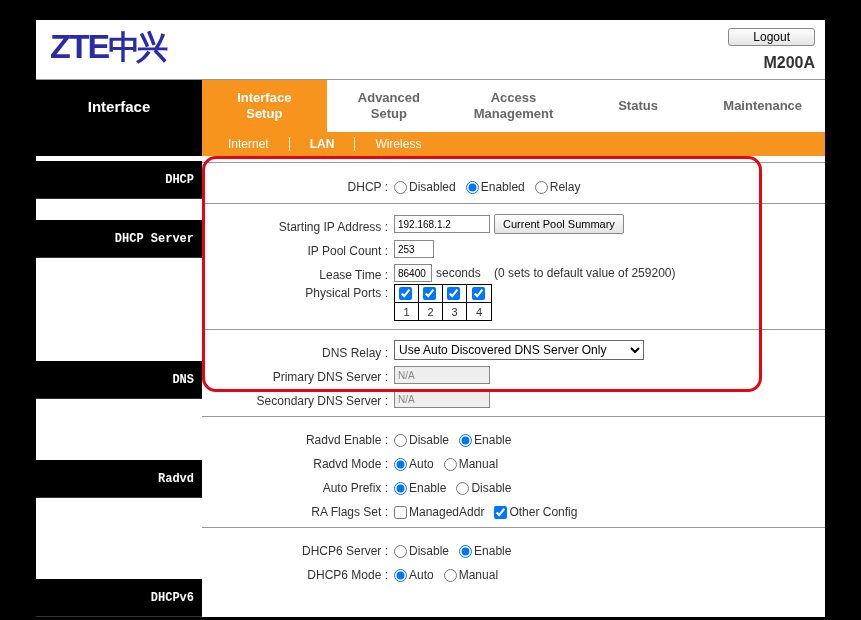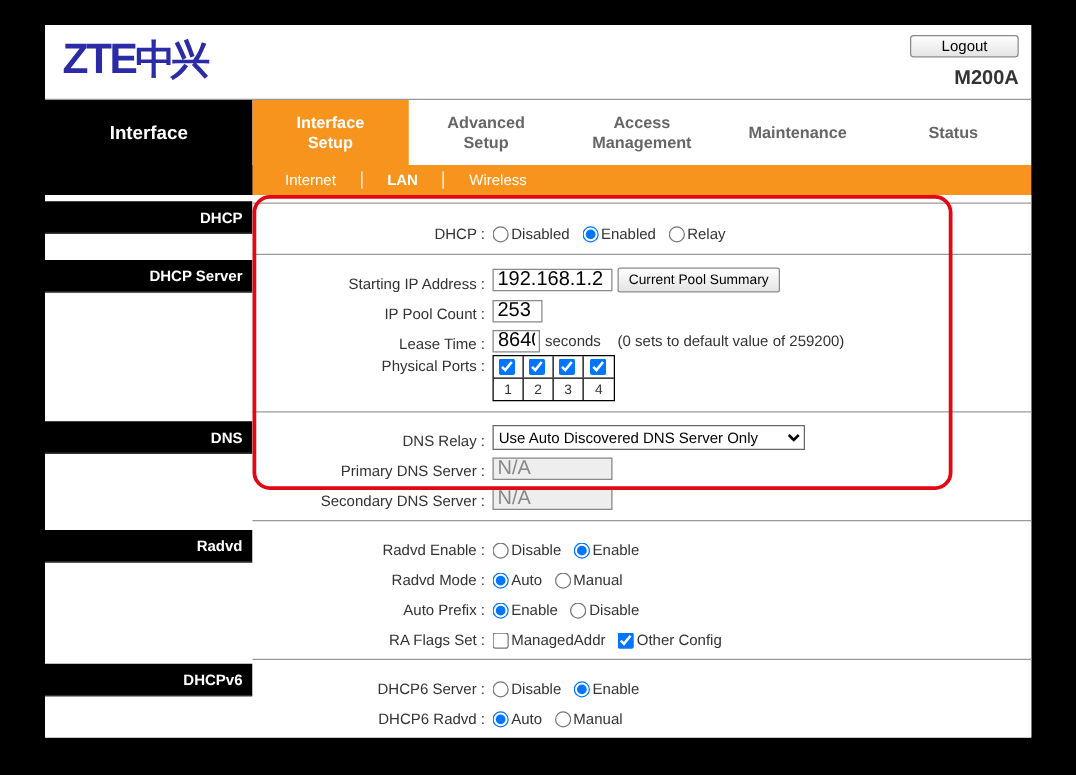--- a/index.html
+++ b/index.html
@@ -251,8 +251,8 @@
 Setup</div>
       <div class="tab" style="white-space:pre-line">Access
 Management</div>
+      <div class="tab">Status</div>
       <div class="tab">Maintenance</div>
-      <div class="tab">Status</div>
     </div>
   </div>
   <div class="subnav-row">

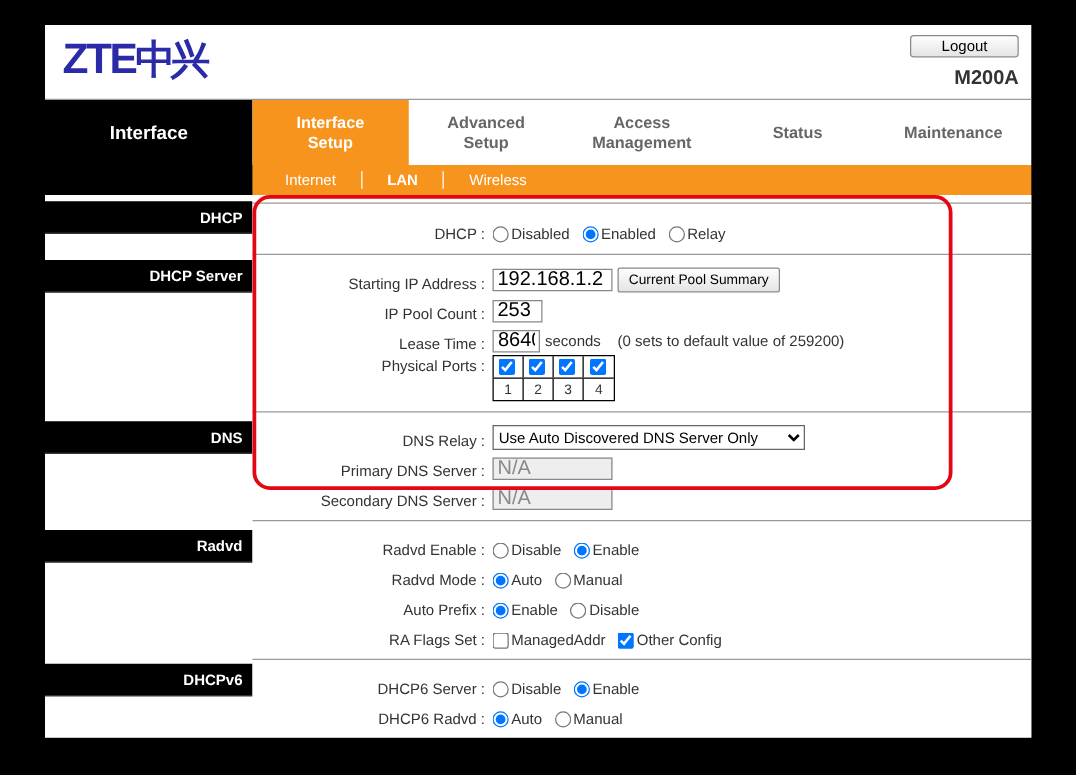--- a/index.html
+++ b/index.html
@@ -129,7 +129,7 @@
     background: #fff;
   }
   .section-label {
-    height: 26px;
+    height: 38px;
     background: #000;
     color: #fff;
     font-weight: bold;
@@ -140,6 +140,7 @@
     padding-right: 8px;
     border-bottom: 1px solid #333;
     margin-top: -1px;
+    font-family: Liberation Mono, monospace;
   }
   .main-col {
     flex: 1;

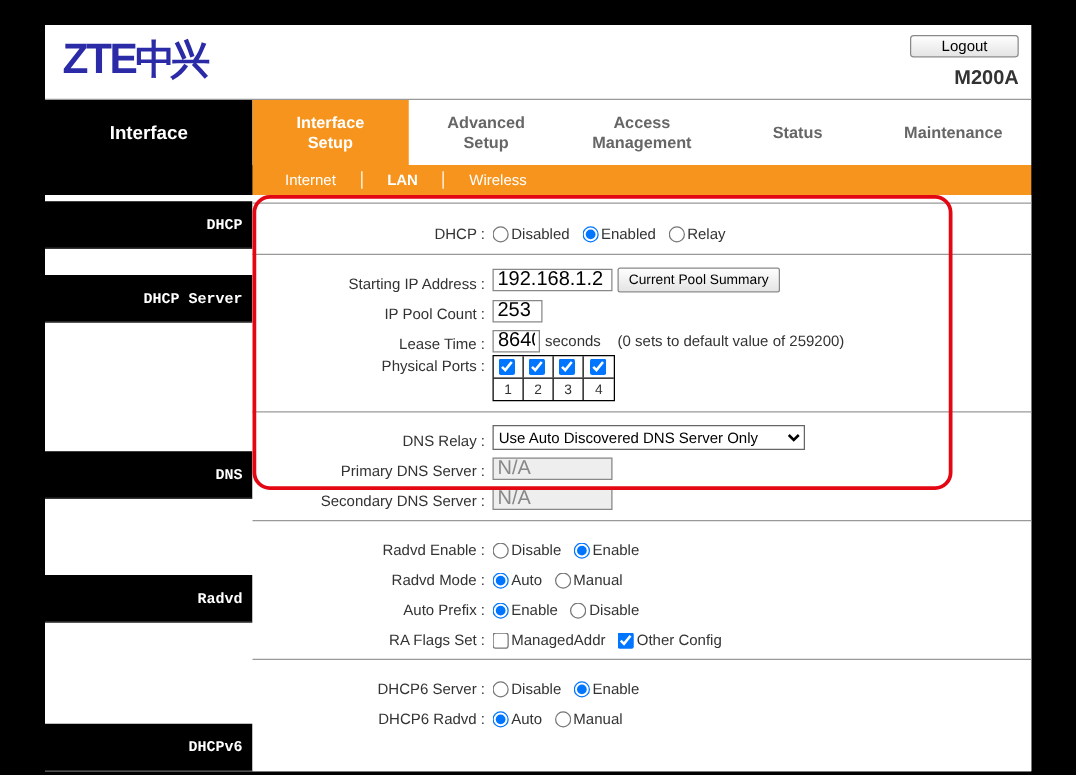--- a/index.html
+++ b/index.html
@@ -176,7 +176,7 @@
   }
   .ctrl input[type="text"] {
     height: 18px;
-    font-size: 16px;
+    font-size: 10px;
     padding: 0 3px;
     border: 1px solid #888;
     background: #fff;

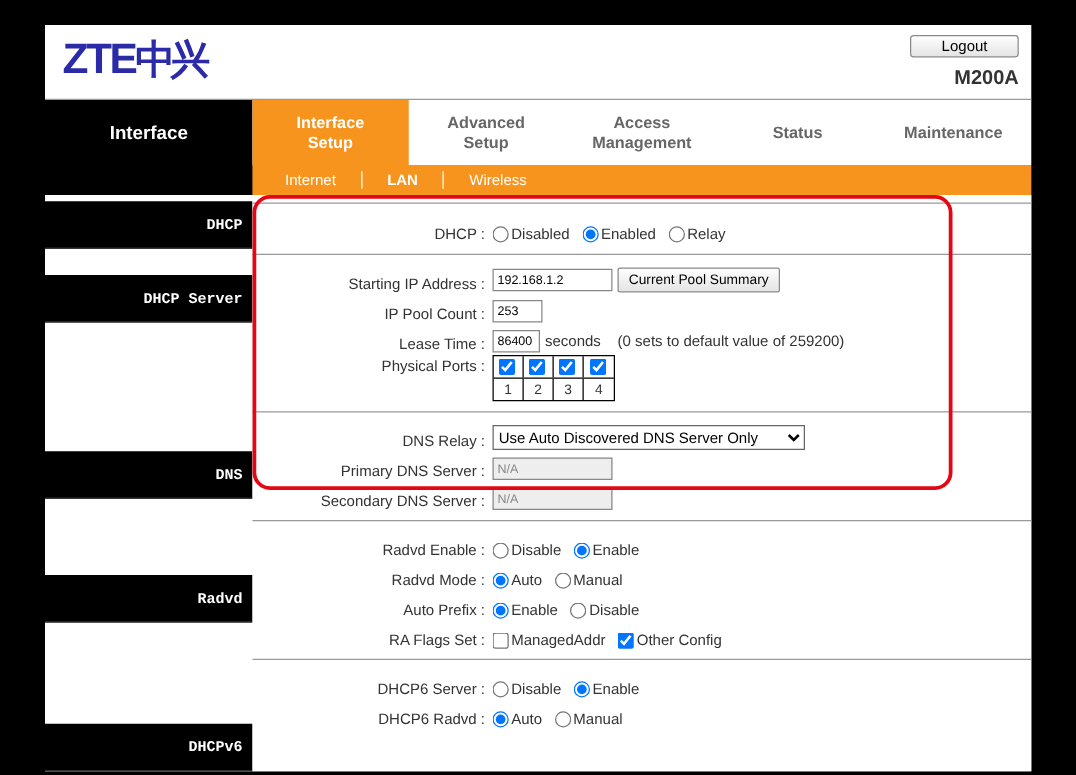--- a/index.html
+++ b/index.html
@@ -408,7 +408,7 @@
           </div>
         </div>
         <div class="row">
-          <div class="lbl">DHCP6 Radvd :</div>
+          <div class="lbl">DHCP6 Mode :</div>
           <div class="ctrl">
             <label class="radio-lbl"><input type="radio" name="d6m" checked="" style=""><span>Auto</span></label>
             <label class="radio-lbl"><input type="radio" name="d6m" style=""><span>Manual</span></label>

